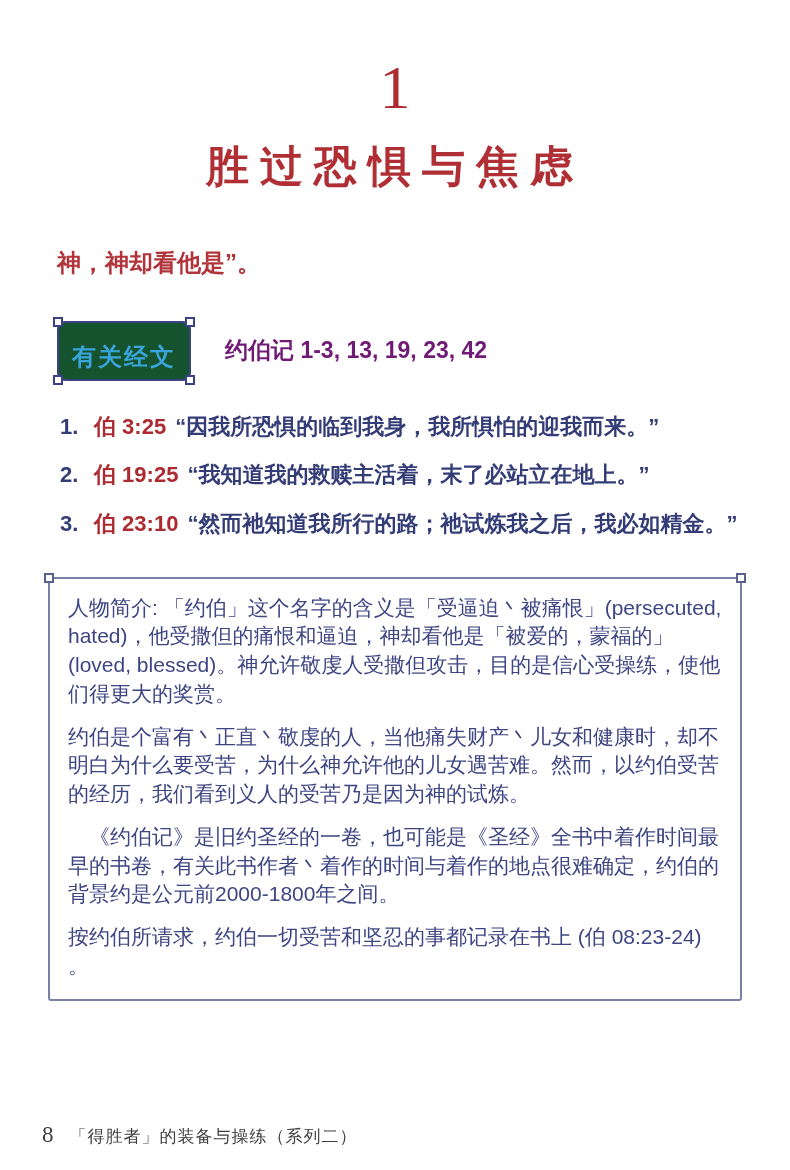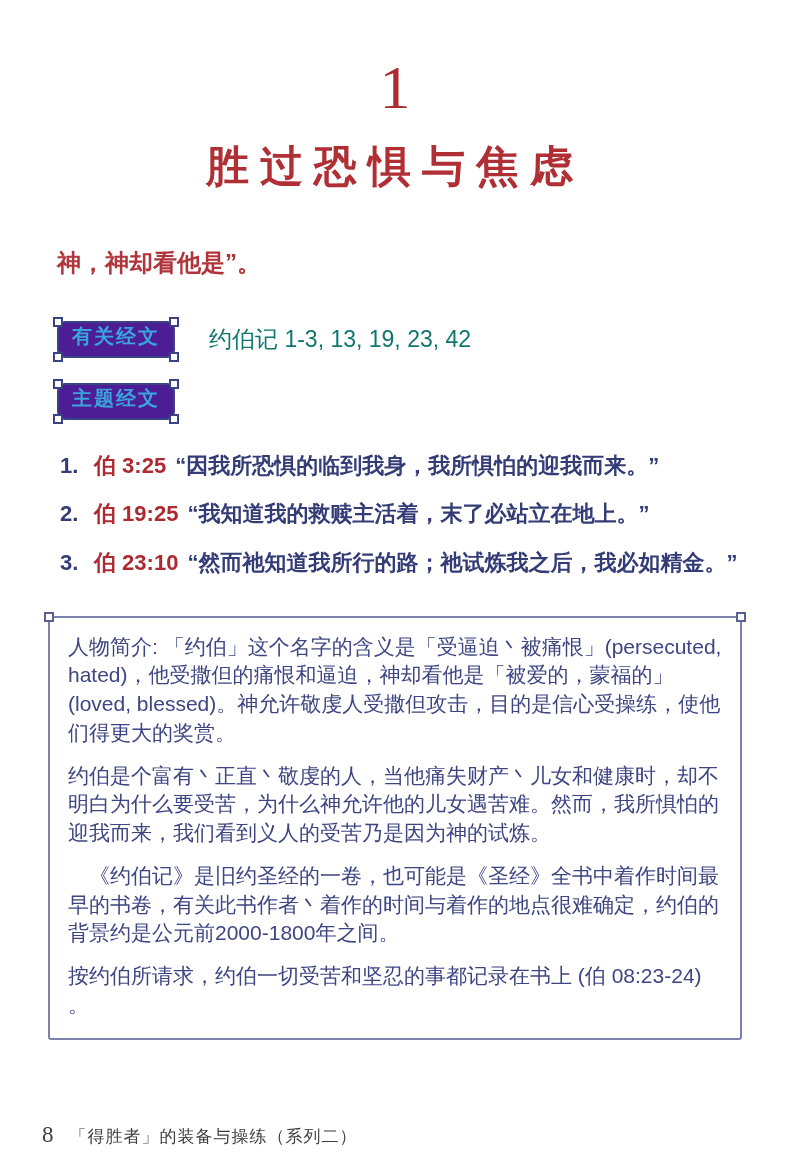--- a/index.html
+++ b/index.html
@@ -50,12 +50,12 @@
     display:inline-block;
     border:2px solid #3A4284;
     border-radius:8px;
-    padding:0 13px 6px;
-    font-size:20px;
+    padding:18px 13px 6px;
+    font-size:24px;
     font-weight:bold;
     letter-spacing:2px;
     color:#3AA5DC;
-    background:#4c1d95;
+    background:#14532d;
   }
   .corner{
     position:absolute;

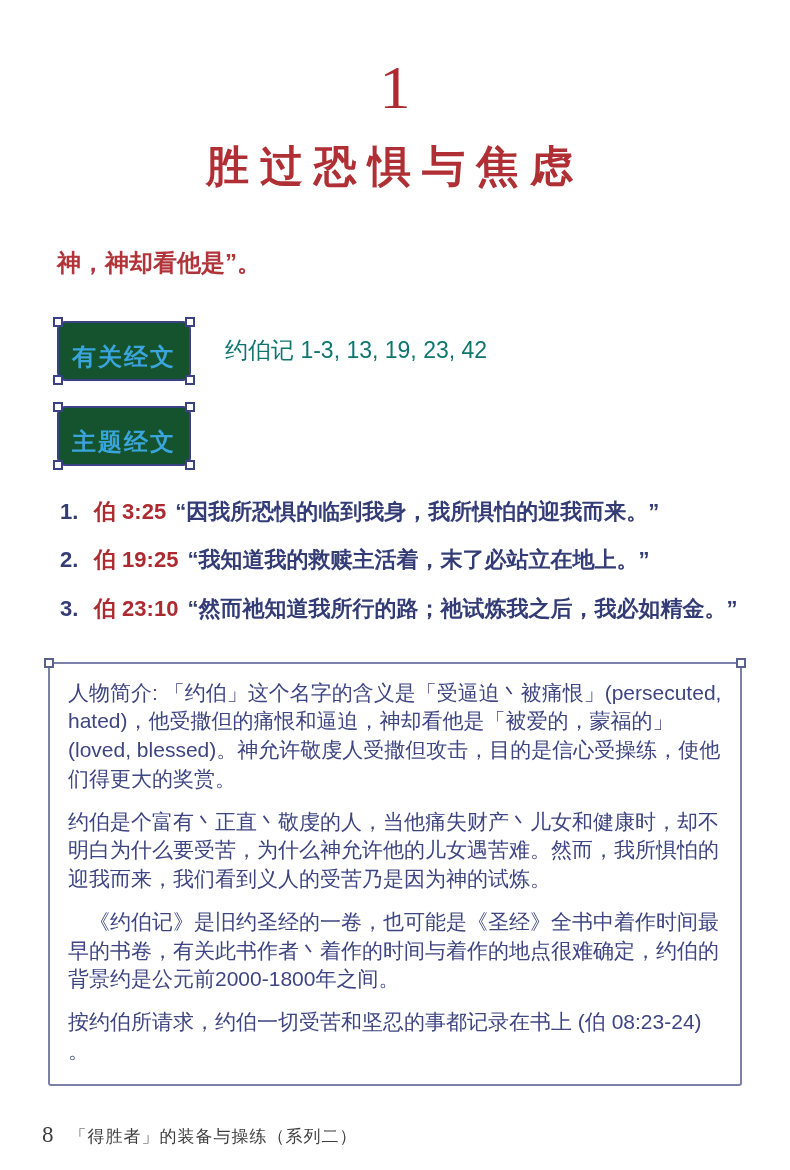--- a/index.html
+++ b/index.html
@@ -70,8 +70,8 @@
   .scripture-value{
     margin-left:34px;
     font-size:23px;
-    font-weight:normal;
-    color:#0f766e;
+    font-weight:bold;
+    color:#701a75;
   }
   
   .verse-list{margin:32px 40px 0 60px;}

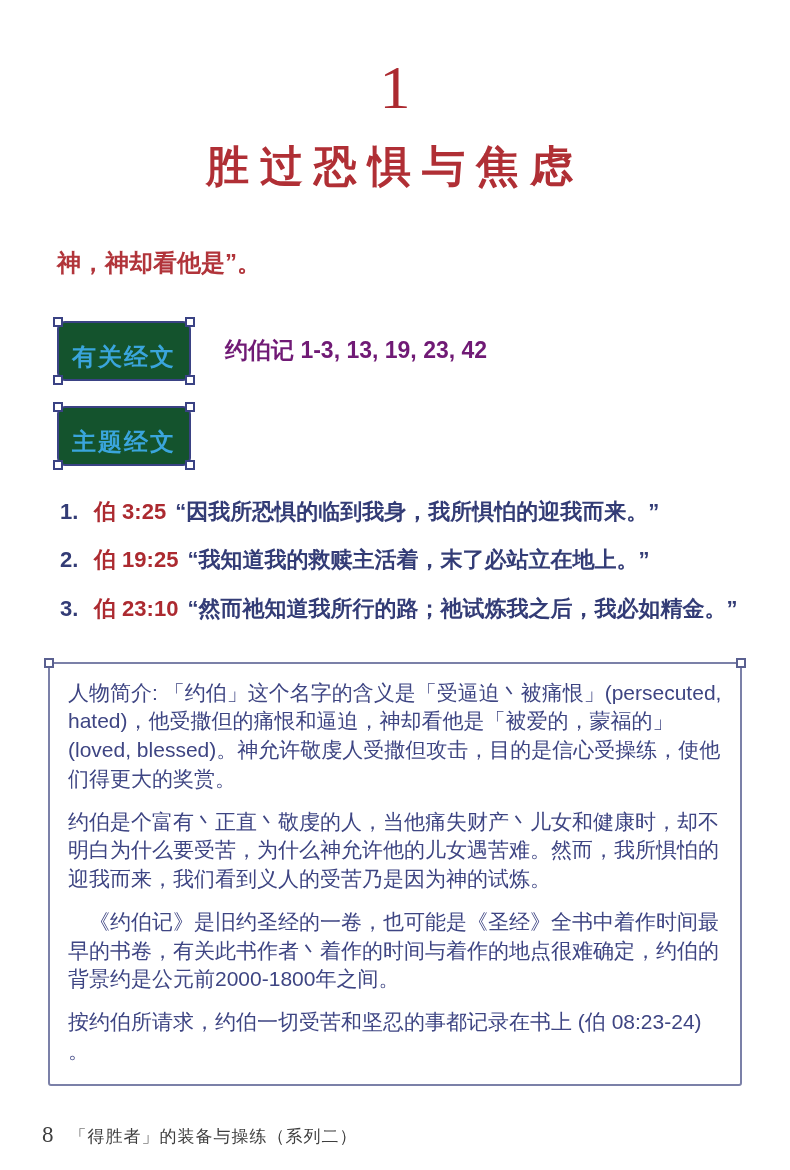--- a/index.html
+++ b/index.html
@@ -152,15 +152,6 @@
     <span class="scripture-value">约伯记 1-3, 13, 19, 23, 42</span>
   </div>
 
-  <div class="label-row row-theme">
-    <span class="ornate">
-      <i class="corner tl"></i>
-      <i class="corner tr"></i>
-      <i class="corner bl"></i>
-      <i class="corner br"></i>
-      <span>主题经文</span>
-    </span>
-  </div>
 
   <div class="verse-list">
     <div class="verse-item">

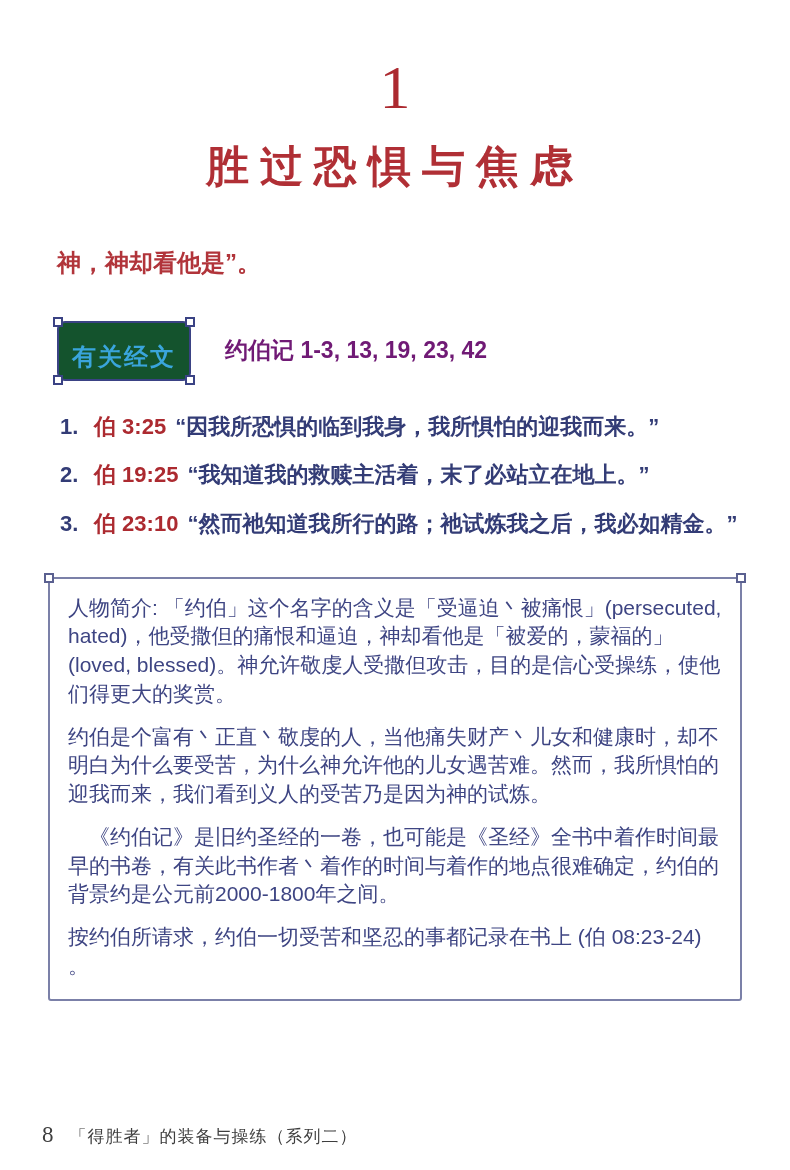--- a/index.html
+++ b/index.html
@@ -176,7 +176,7 @@
     <i class="corner tr"></i>
 
     <p>人物简介: 「约伯」这个名字的含义是「受逼迫丶被痛恨」(persecuted, hated)，他受撒但的痛恨和逼迫，神却看他是「被爱的，蒙福的」(loved,  blessed)。神允许敬虔人受撒但攻击，目的是信心受操练，使他们得更大的奖赏。</p>
-    <p>约伯是个富有丶正直丶敬虔的人，当他痛失财产丶儿女和健康时，却不明白为什么要受苦，为什么神允许他的儿女遇苦难。然而，我所惧怕的迎我而来，我们看到义人的受苦乃是因为神的试炼。</p>
+    <p>约伯是个富有丶正直丶敬虔的人，当他痛失财产丶儿女和健康时，却不明白为什么要受苦，为什么神允许他的儿女遇苦难。然而，以约伯受苦的经历，我们看到义人的受苦乃是因为神的试炼。</p>
     <p>　《约伯记》是旧约圣经的一卷，也可能是《圣经》全书中着作时间最早的书卷，有关此书作者丶着作的时间与着作的地点很难确定，约伯的背景约是公元前2000-1800年之间。</p>
     <p>按约伯所请求，约伯一切受苦和坚忍的事都记录在书上 (伯 08:23-24) 。</p>
   </div>

